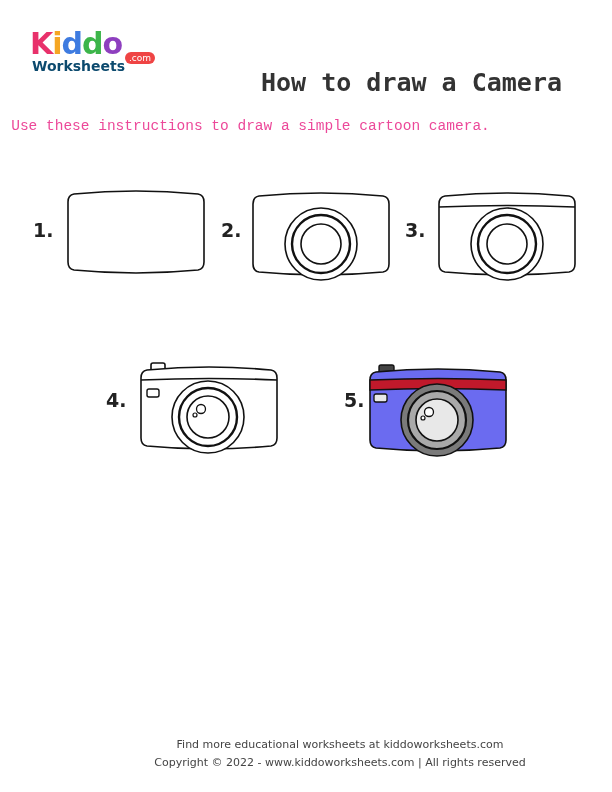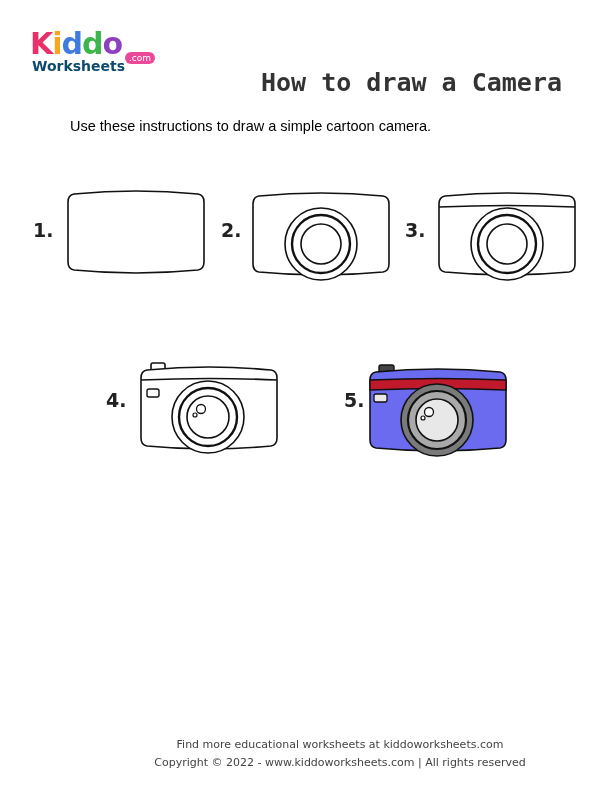--- a/index.html
+++ b/index.html
@@ -11,7 +11,7 @@
   .logo-kiddo { position: absolute; left: 0; top: 0; font-family: "DejaVu Sans", sans-serif; font-weight: bold; font-size: 30px; letter-spacing: -1px; line-height: 32px; }
   .logo-kiddo span { display: inline-block; }
   .logo-ws { position: absolute; left: 2px; top: 30px; font-family: "DejaVu Sans", sans-serif; font-weight: bold; font-size: 14px; color: #0c4a6e; letter-spacing: 0px; }
-  .logo-com { position: absolute; left: 95px; top: 24px; font-size: 9px; color: #ffffff; background: #ec4899; border-radius: 8px; padding: 0 4px; line-height: 12px; font-family: "DejaVu Sans", sans-serif; }
+  .logo-com { position: absolute; left: 95px; top: 24px; font-size: 9px; color: #ffffff; background: #ef4444; border-radius: 8px; padding: 0 4px; line-height: 12px; font-family: "DejaVu Sans", sans-serif; }
   .title { position: absolute; left: 261px; top: 36px; font-family: "DejaVu Sans Mono", monospace; font-weight: bold; font-size: 25px; color: #333333; letter-spacing: 0px; white-space: nowrap; margin-top: 32px; }
   .subtitle { position: absolute; left: 0; width: 501px; text-align: center; top: 118px; font-family: Liberation Sans, sans-serif; font-size: 14.5px; color: #000000; }
   .step-num { position: absolute; font-family: "DejaVu Sans", sans-serif; font-weight: bold; font-size: 19px; color: #222222; }

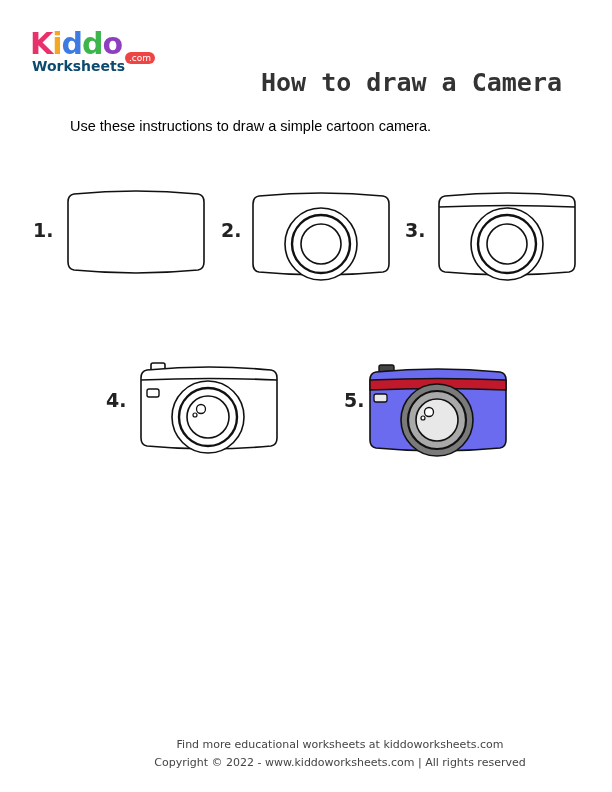--- a/index.html
+++ b/index.html
@@ -13,7 +13,7 @@
   .logo-ws { position: absolute; left: 2px; top: 30px; font-family: "DejaVu Sans", sans-serif; font-weight: bold; font-size: 14px; color: #0c4a6e; letter-spacing: 0px; }
   .logo-com { position: absolute; left: 95px; top: 24px; font-size: 9px; color: #ffffff; background: #ef4444; border-radius: 8px; padding: 0 4px; line-height: 12px; font-family: "DejaVu Sans", sans-serif; }
   .title { position: absolute; left: 261px; top: 36px; font-family: "DejaVu Sans Mono", monospace; font-weight: bold; font-size: 25px; color: #333333; letter-spacing: 0px; white-space: nowrap; margin-top: 32px; }
-  .subtitle { position: absolute; left: 0; width: 501px; text-align: center; top: 118px; font-family: Liberation Sans, sans-serif; font-size: 14.5px; color: #000000; }
+  .subtitle { position: absolute; left: 0; width: 501px; text-align: center; top: 118px; font-family: Liberation Mono, monospace; font-size: 14.5px; color: #ec4899; }
   .step-num { position: absolute; font-family: "DejaVu Sans", sans-serif; font-weight: bold; font-size: 19px; color: #222222; }
   .step-fig { position: absolute; }
   .footer { position: absolute; left: 0; width: 610px; text-align: center; font-family: "DejaVu Sans", sans-serif; font-size: 11px; color: #444444; margin-left: 35px; }

